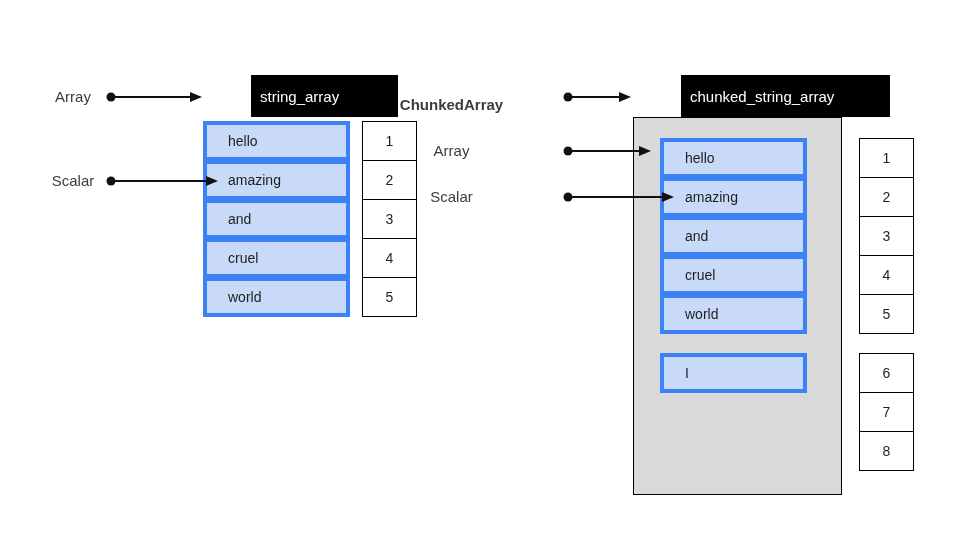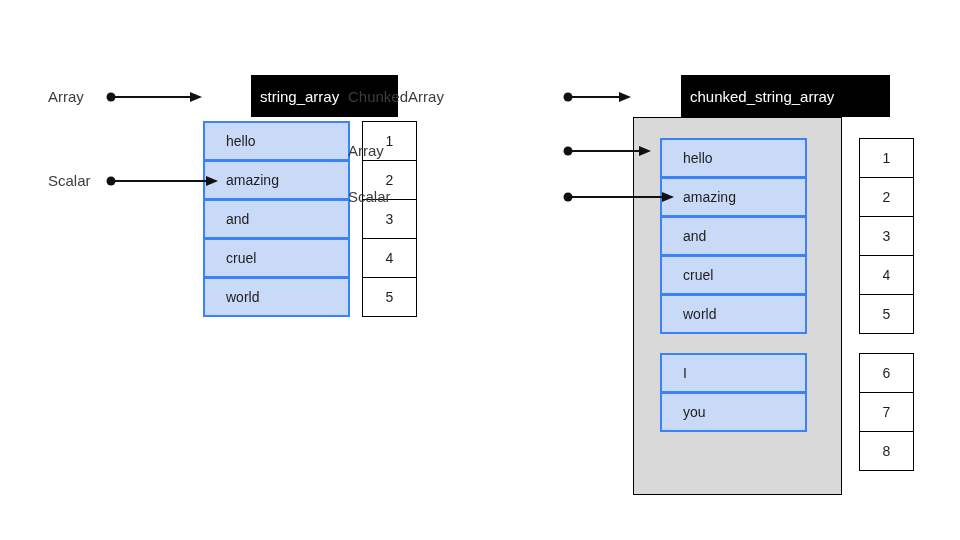--- a/index.html
+++ b/index.html
@@ -12,7 +12,7 @@
 
   .pointer-label {
     position: absolute; height: 20px; line-height: 20px;
-    text-align: left; font-size: 15px; color: #3c3c3c;
+    text-align: center; font-size: 15px; color: #3c3c3c;
     white-space: nowrap;
     padding-left: 48px;
   }

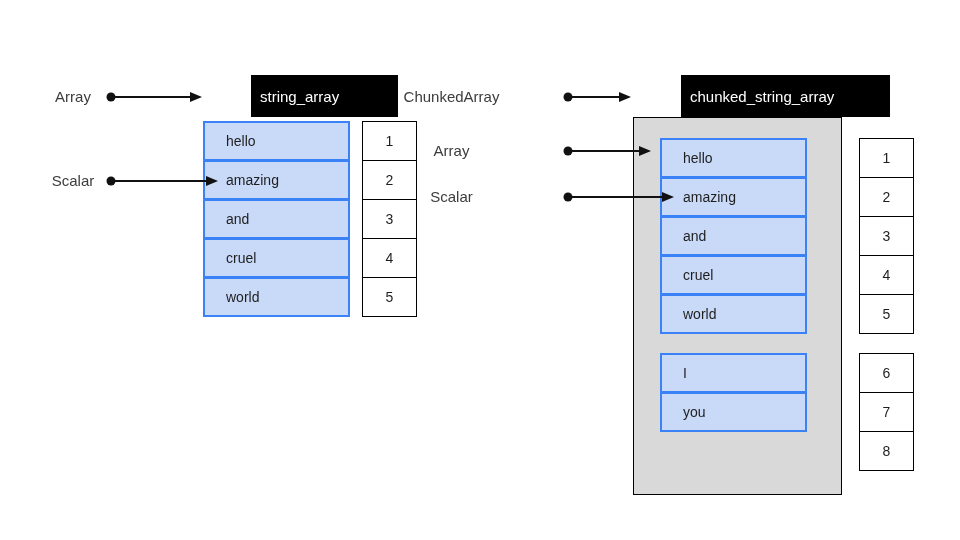--- a/index.html
+++ b/index.html
@@ -77,7 +77,7 @@
     <div class="index-cell">5</div>
   </div>
 
-  <div class="pointer-label" style="left:300px; width:255px; top:87px;">ChunkedArray</div>
+  <div class="pointer-label" style="left:300px; width:255px; top:95px;font-weight:bold;">ChunkedArray</div>
 
   <div class="pointer-label" style="left:300px; width:255px; top:141px;">Array</div>
 

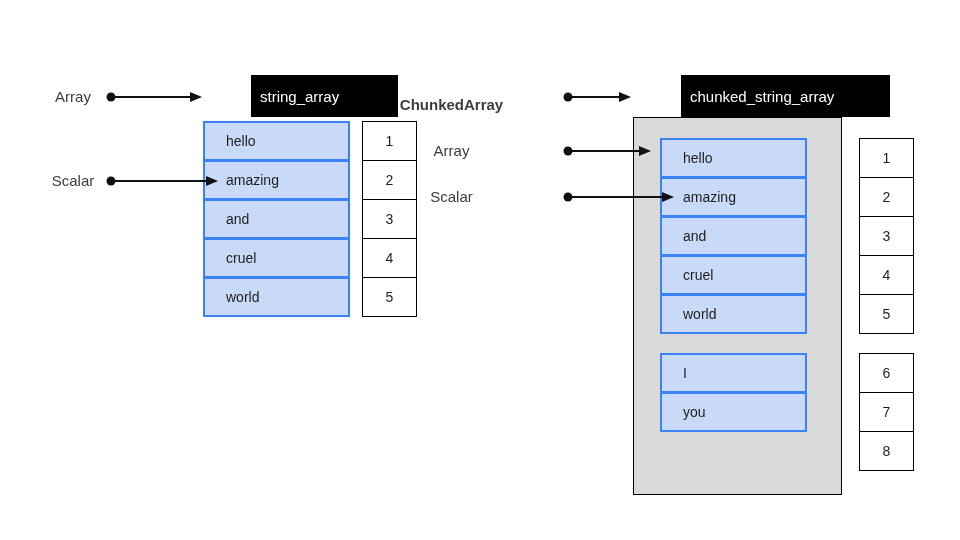--- a/index.html
+++ b/index.html
@@ -26,7 +26,7 @@
   .cell-col { position: absolute; }
   .cell {
     width: 147px; height: 40px; background: #c9daf8;
-    border: 2px solid #3b82f6; margin-top: -1px;
+    border: 4px solid #3b82f6; margin-top: -1px;
     display: flex; align-items: center; padding-left: 21px;
     font-size: 14px; color: #1e1e1e;
   }

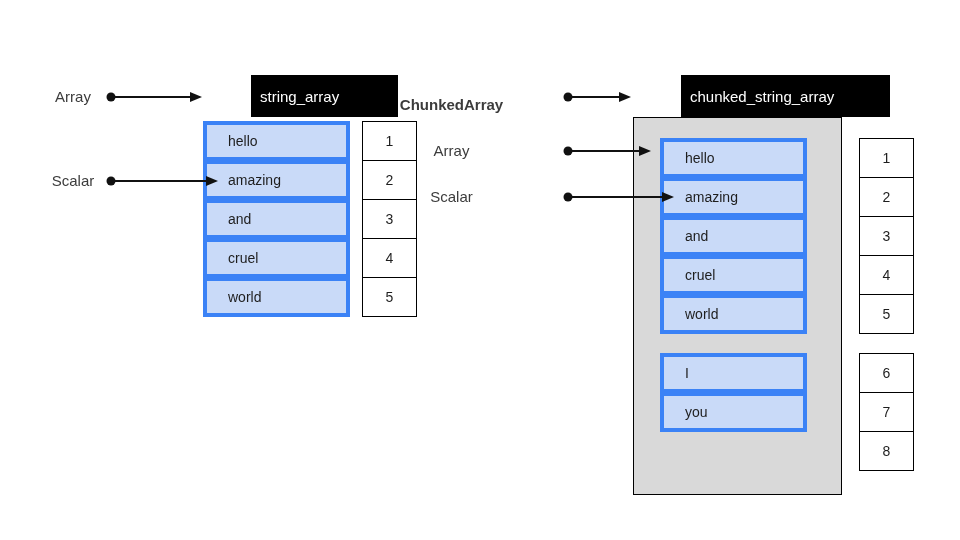--- a/index.html
+++ b/index.html
@@ -97,7 +97,6 @@
 
   <div class="cell-col" style="left:660px; top:353px;">
     <div class="cell">I</div>
-    <div class="cell">you</div>
   </div>
 
   <div class="index-col" style="left:859px; top:138px;">

